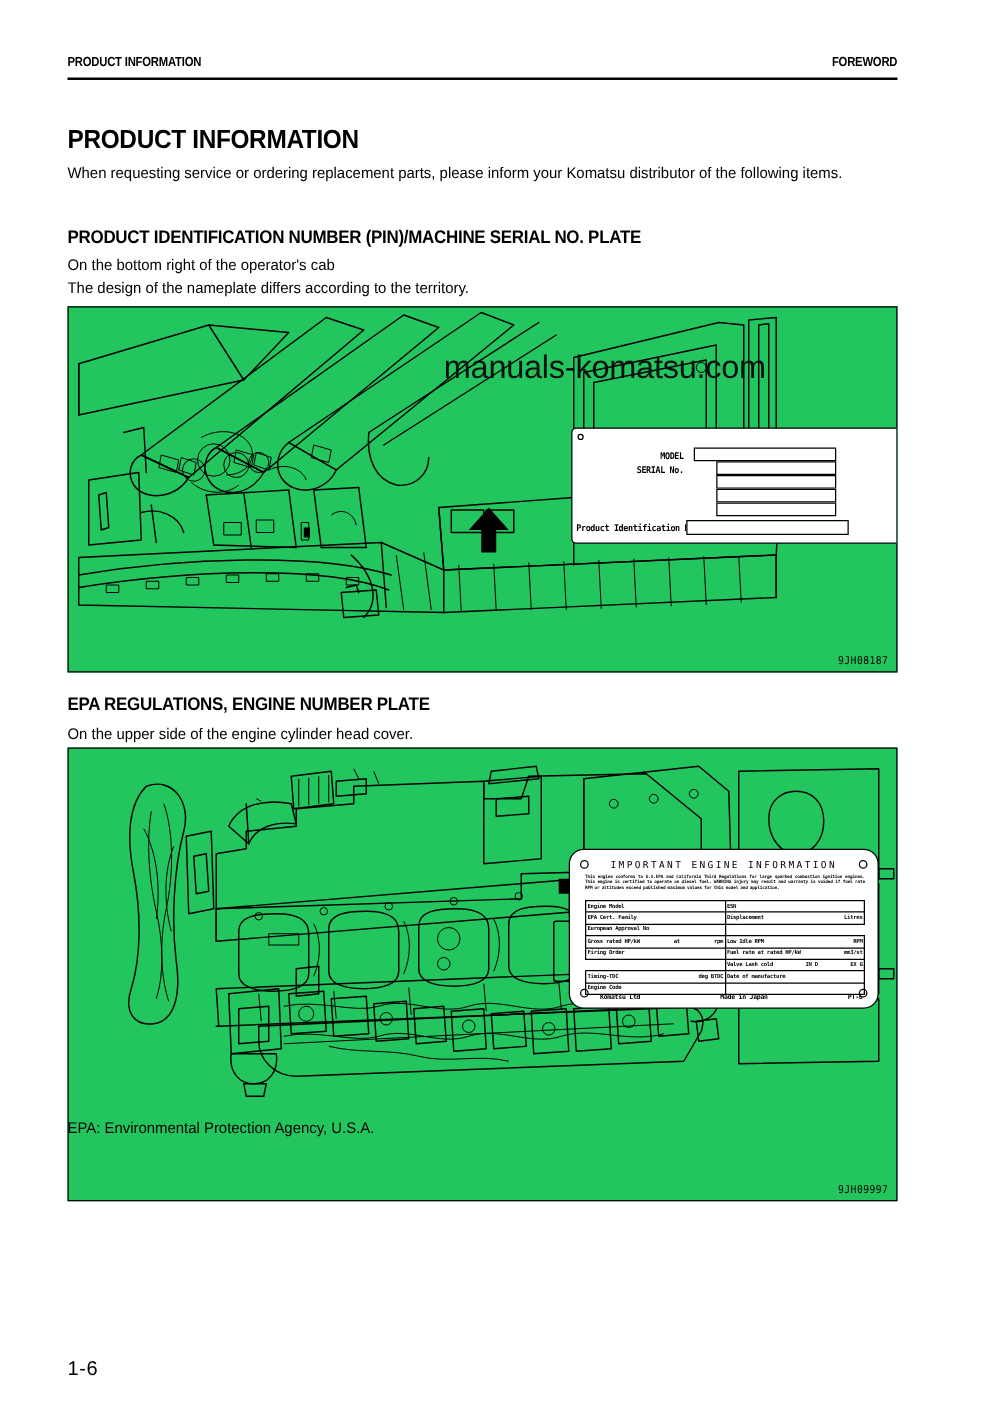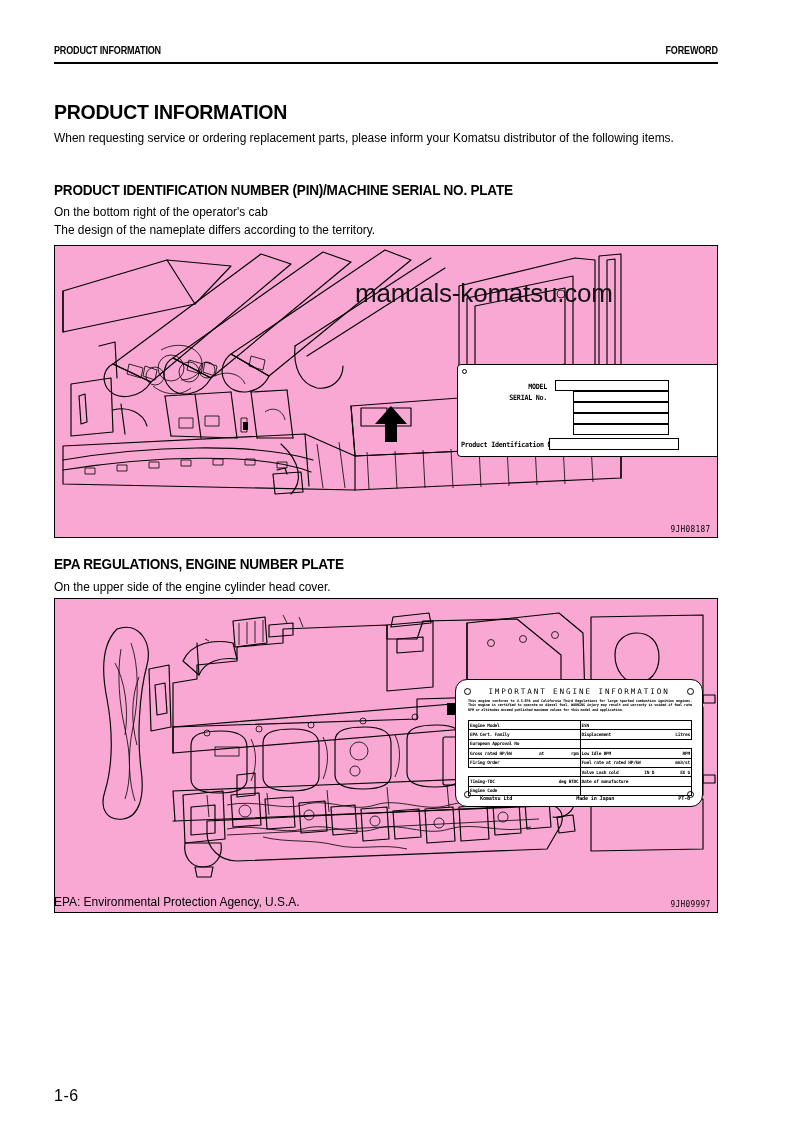--- a/index.html
+++ b/index.html
@@ -118,7 +118,7 @@
     position: absolute;
     border: 1.3px solid #000;
     box-sizing: border-box;
-    background: #f9a8d4;
+    background: #22c55e;
     overflow: hidden;
   }
   #fig-cab   { left: 54px; top: 245px; width: 664px; height: 293px; }

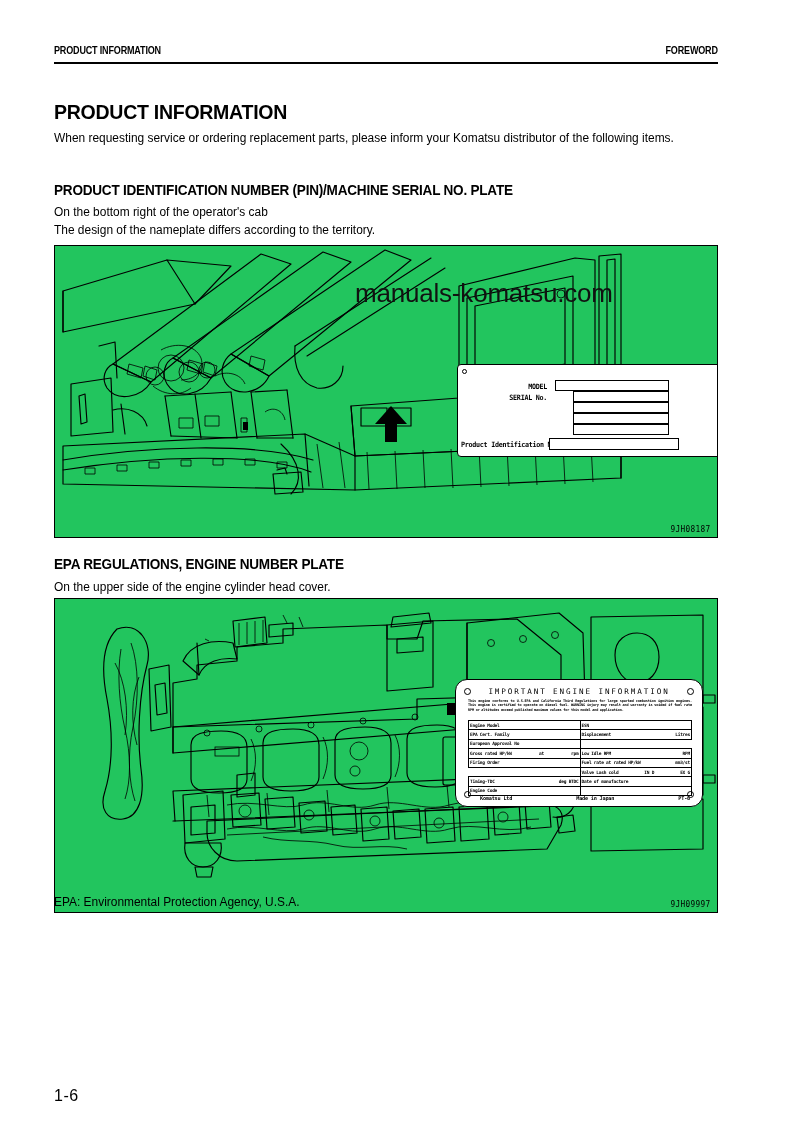--- a/index.html
+++ b/index.html
@@ -154,7 +154,7 @@
   .plate-pin {
     position: absolute;
     left: 402px;
-    top: 118px;
+    top: 96px;
     width: 288px;
     height: 93px;
   }

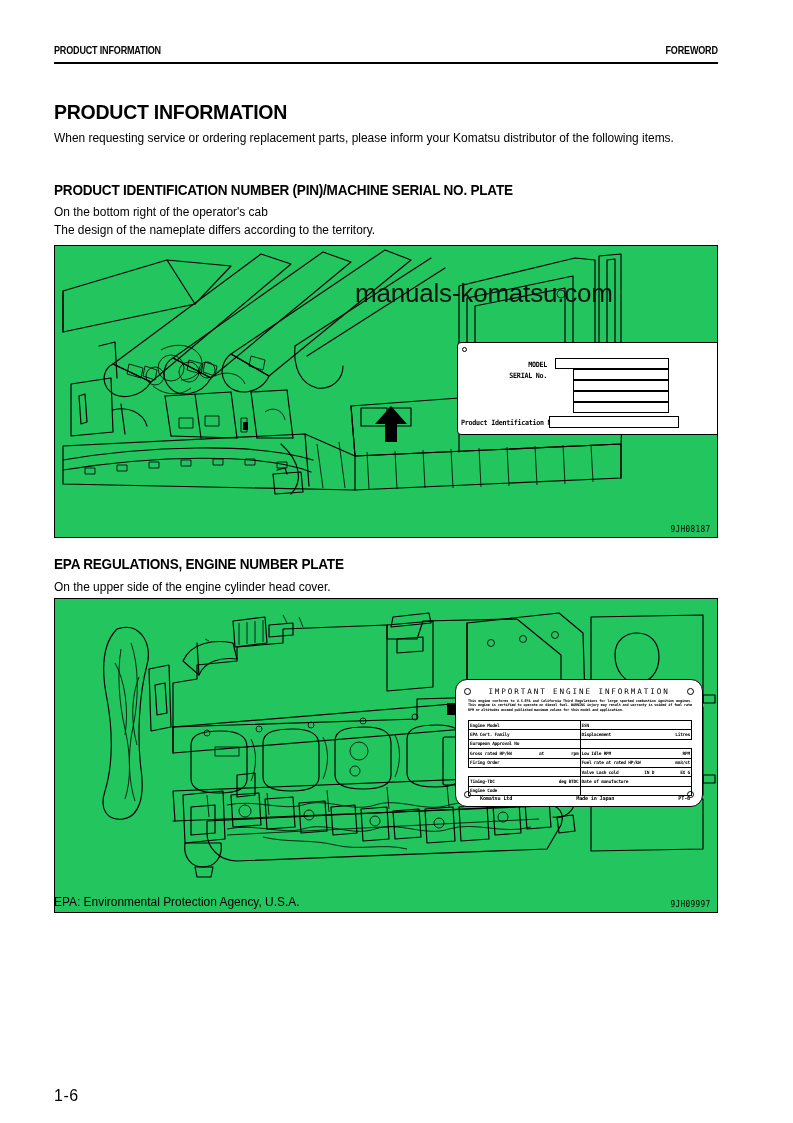--- a/index.html
+++ b/index.html
@@ -122,7 +122,7 @@
     overflow: hidden;
   }
   #fig-cab   { left: 54px; top: 245px; width: 664px; height: 293px; }
-  #fig-eng   { left: 54px; top: 598px; width: 664px; height: 315px; padding-left: 32px; }
+  #fig-eng   { left: 54px; top: 598px; width: 664px; height: 363px; padding-left: 32px; }
 
   .fig-id {
     position: absolute;

